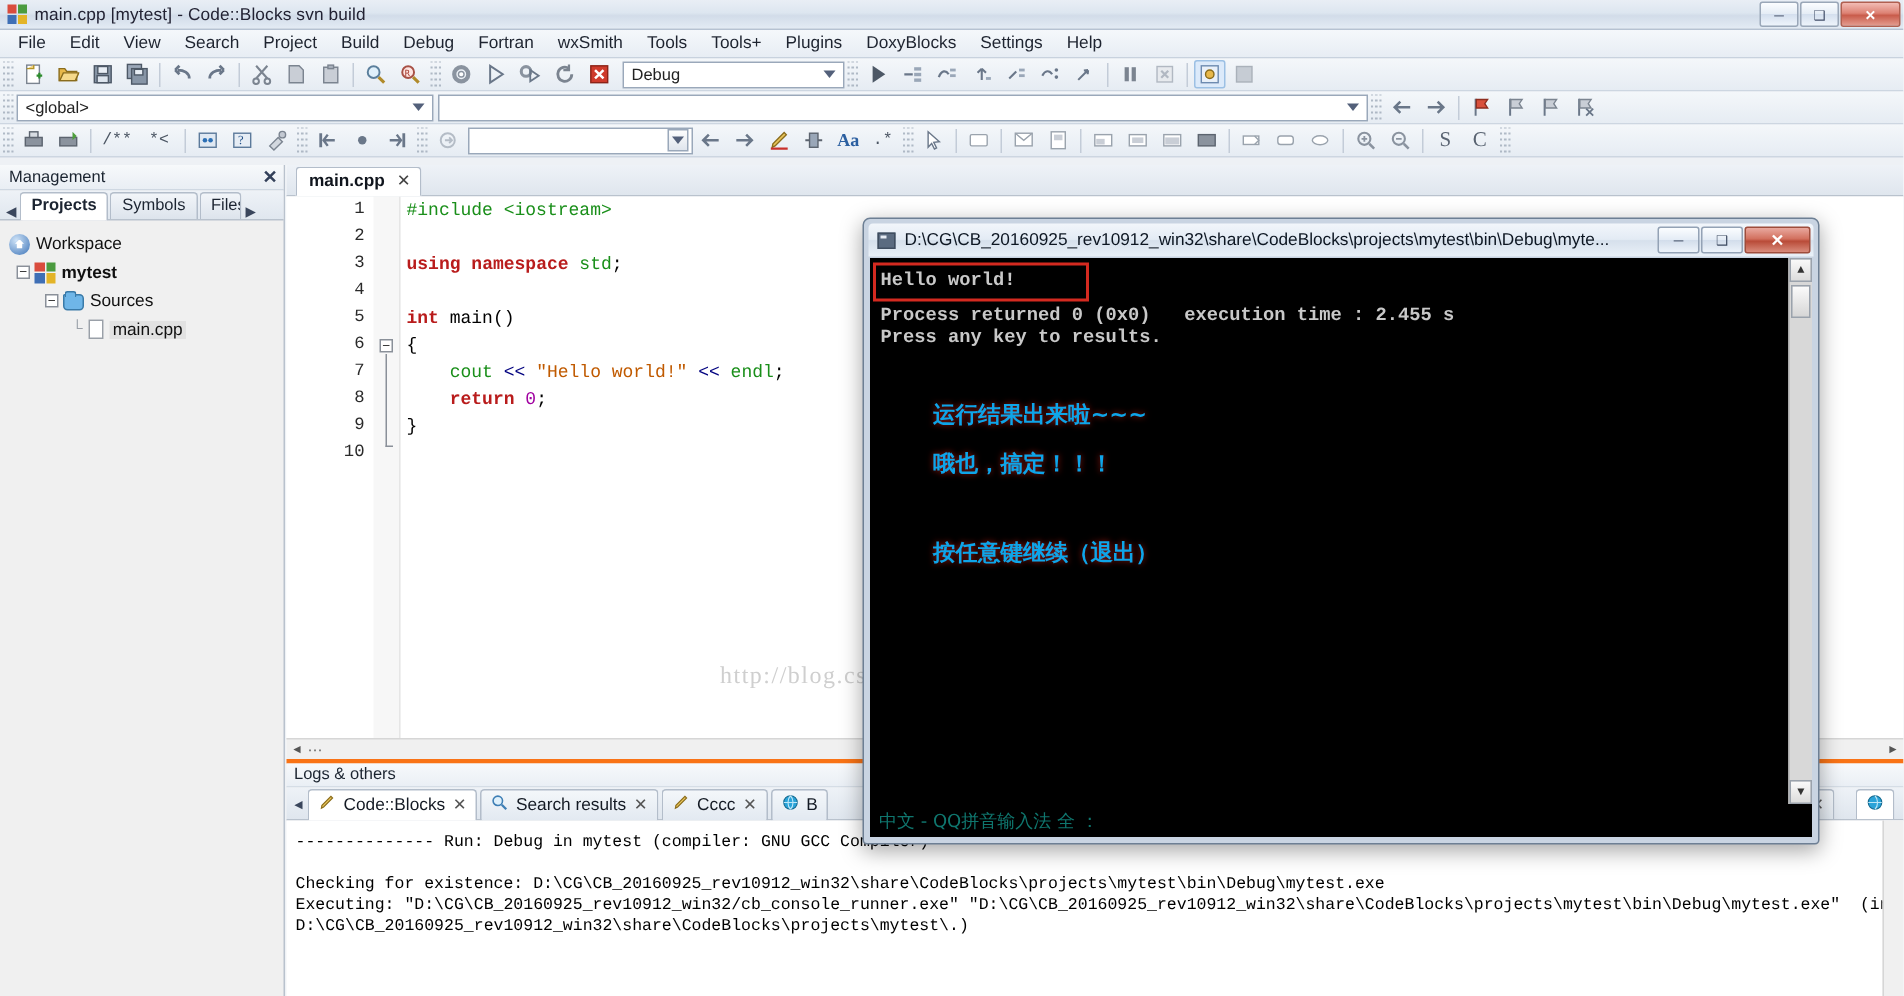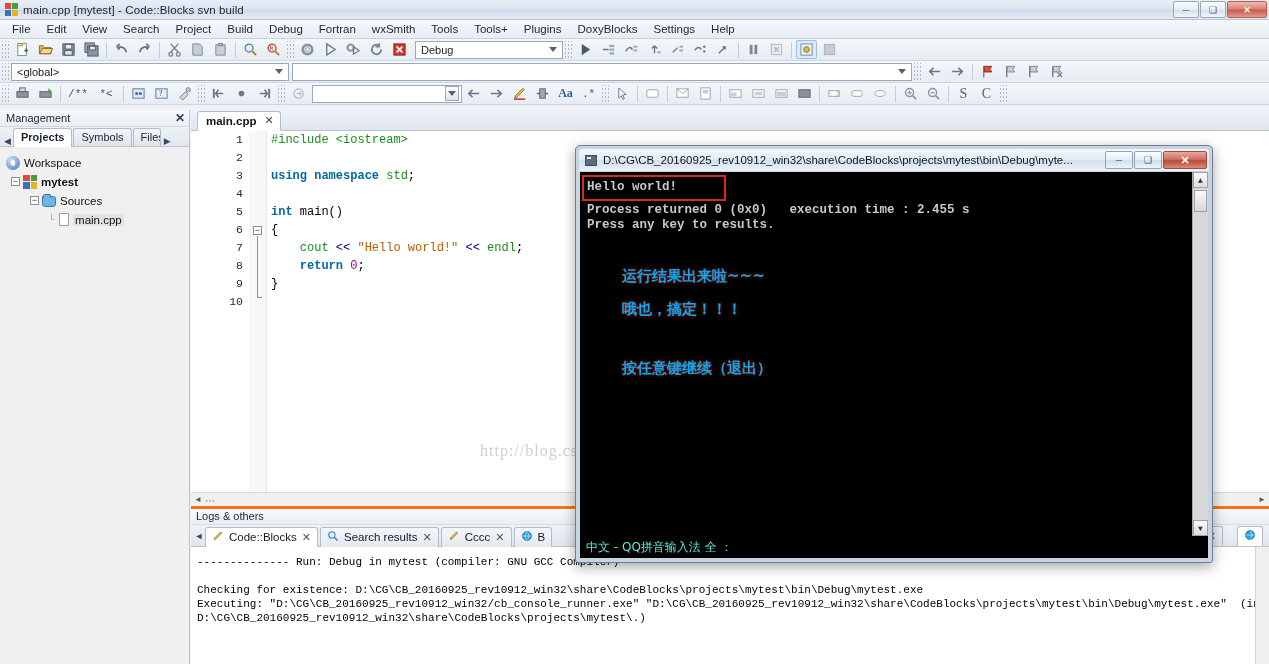--- a/index.html
+++ b/index.html
@@ -152,7 +152,7 @@
     color:#000;
   }
   .k-pre { color:#1a8f1a; }
-  .k-kw  { color:#0369a1; font-weight:bold; }
+  .k-kw  { color:#b91c1c; font-weight:bold; }
   .k-str { color:#c05a00; }
   .k-num { color:#a000a0; }
   .k-op  { color:#00007f; }

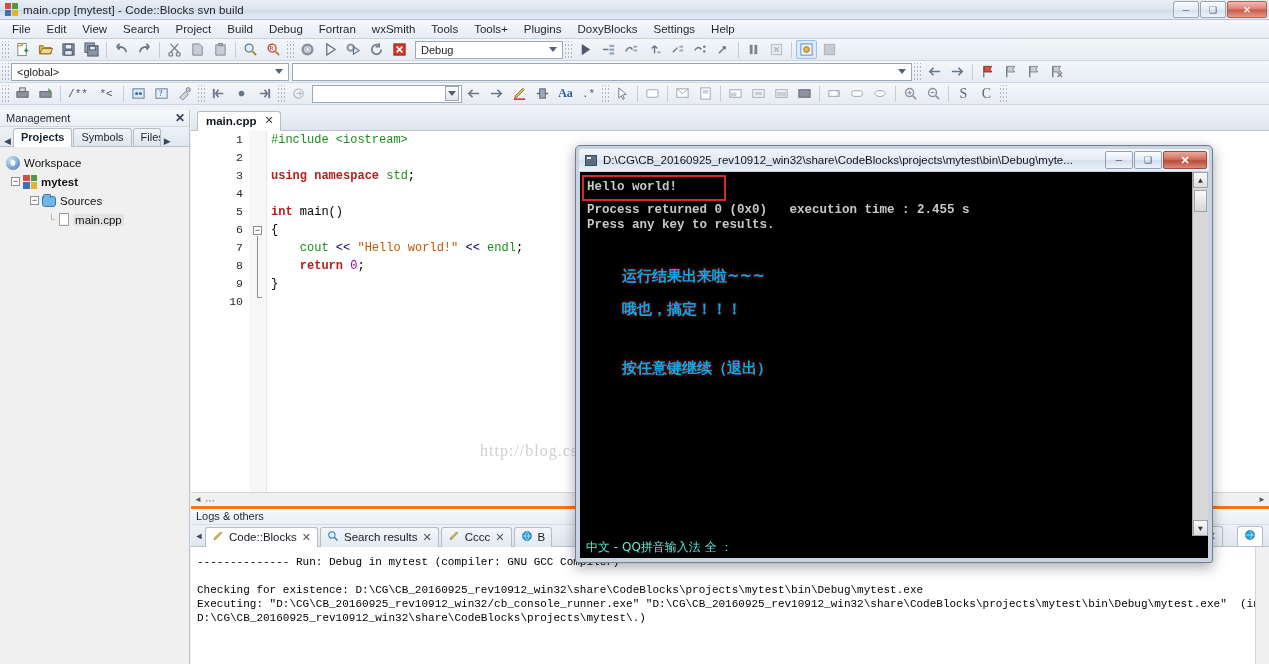--- a/index.html
+++ b/index.html
@@ -217,7 +217,7 @@
   .cscroll .ar { height:16px; background: linear-gradient(to bottom,#fafafa,#dcdcdc); border:1px solid #9aa2ac; display:flex;align-items:center;justify-content:center;font-size:8px;color:#333;}
   .cscroll .thumb { position:absolute; left:1px; right:1px; top:18px; height:22px;
     background: linear-gradient(to bottom,#fbfbfb,#d6d6d6); border:1px solid #9aa2ac;}
-  .cstatus { position:absolute; left:4px; right:4px; bottom:4px; height:22px; background:#000; color:#5eead4;
+  .cstatus { position:absolute; left:4px; right:4px; bottom:4px; height:22px; background:#000; color:#0f766e;
     font-size:12px; display:flex; align-items:center; padding-left:6px; font-family:"DejaVu Sans", sans-serif;}
 </style>
 </head>

